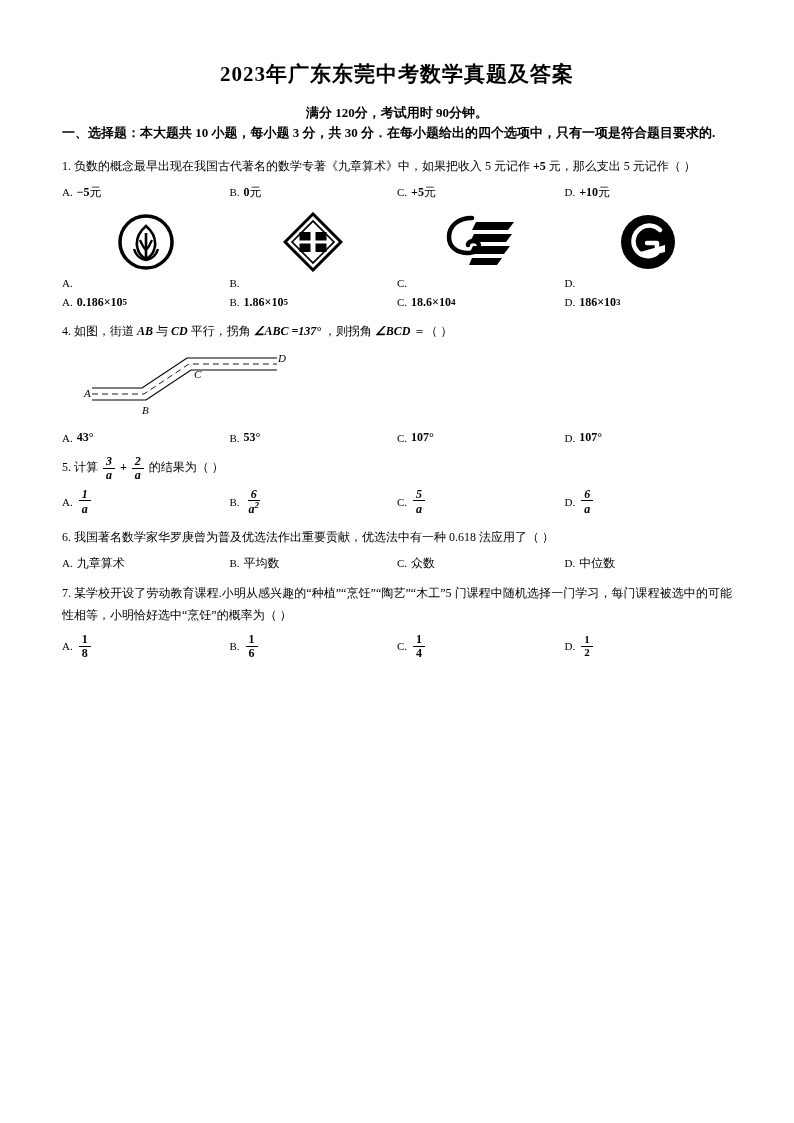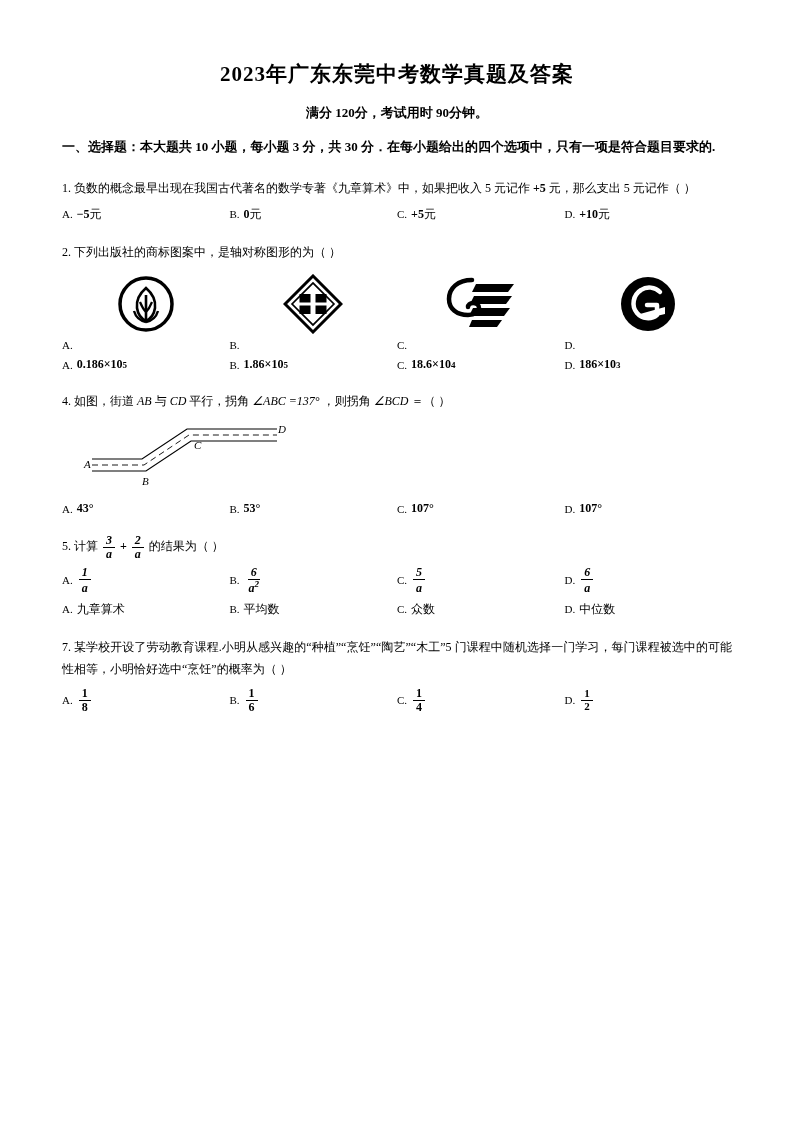--- a/index.html
+++ b/index.html
@@ -29,7 +29,6 @@
     font-size:13px;
     font-weight:bold;
     line-height:1.75;
-    margin-top:14px;
     text-align:justify;
   }
   .q {

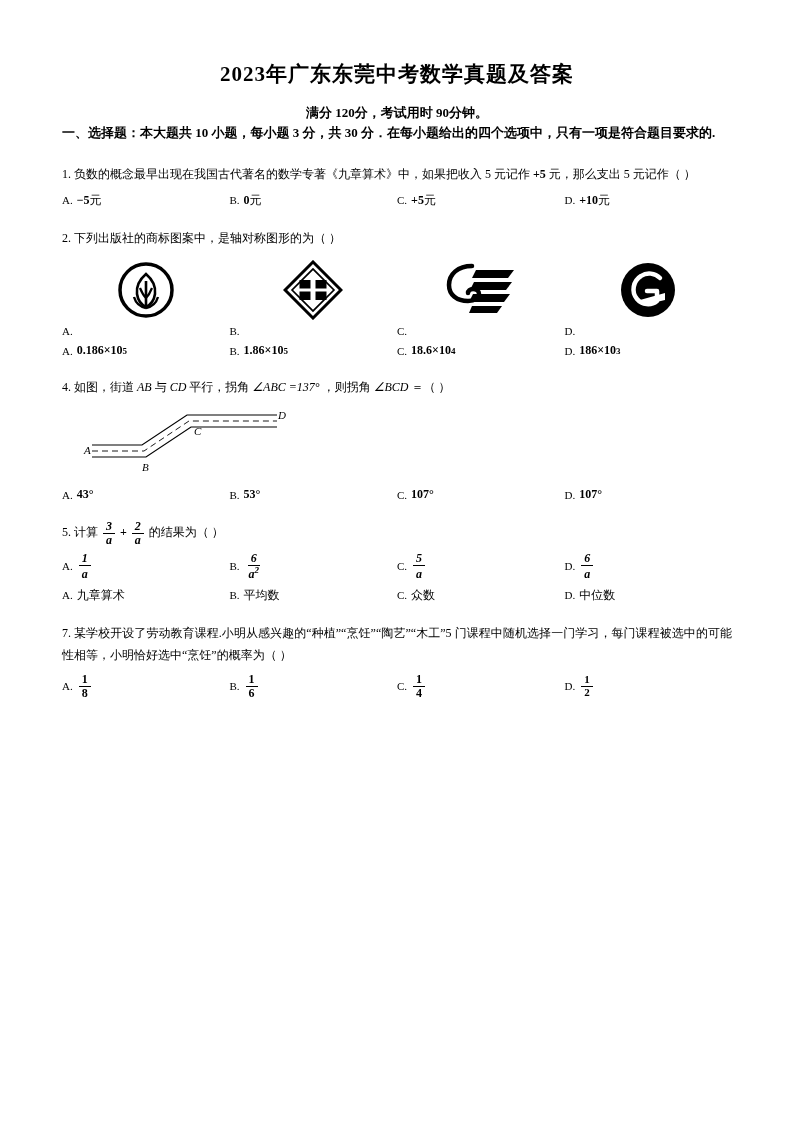--- a/index.html
+++ b/index.html
@@ -34,7 +34,7 @@
   .q {
     font-size:12px;
     line-height:1.9;
-    margin-top:18px;
+    margin-top:10px;
     text-align:justify;
   }
   .opts {

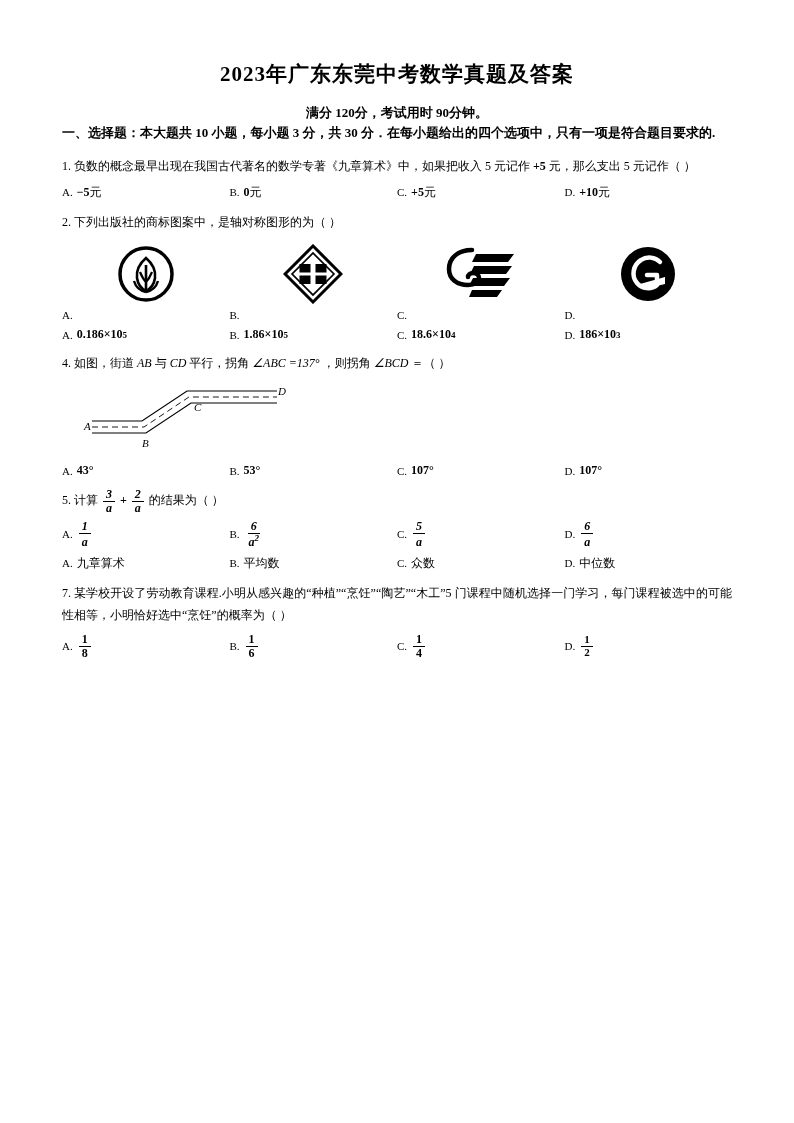--- a/index.html
+++ b/index.html
@@ -109,10 +109,6 @@
     </div>
   </div>
 
-  <div class="q">
-    <span>2.</span>
-    <span>下列出版社的商标图案中，是轴对称图形的为（      ）</span>
-  </div>
   <div class="logos">
     <div class="logo-cell">
       <div class="logo-wrap">

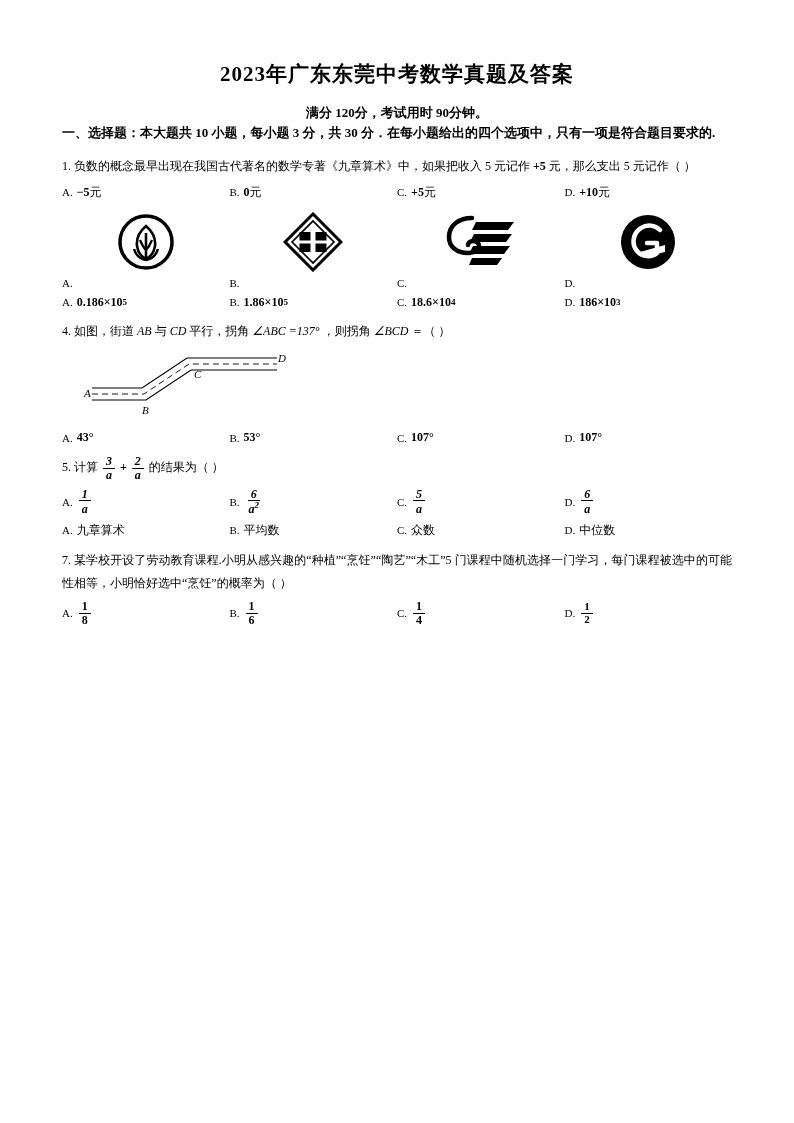--- a/index.html
+++ b/index.html
@@ -44,7 +44,7 @@
   }
   .opt { width:25%; display:flex; align-items:center; }
   .opt .lbl { font-size:11px; margin-right:4px; }
-  .math { font-family:"Liberation Serif", serif; font-style:italic; font-weight:normal; }
+  .math { font-family:"Liberation Serif", serif; font-style:italic; font-weight:bold; }
   .mathn { font-family:"Liberation Serif", serif; font-weight:bold; }
   sup { font-size:9px; vertical-align:super; }
   .frac {

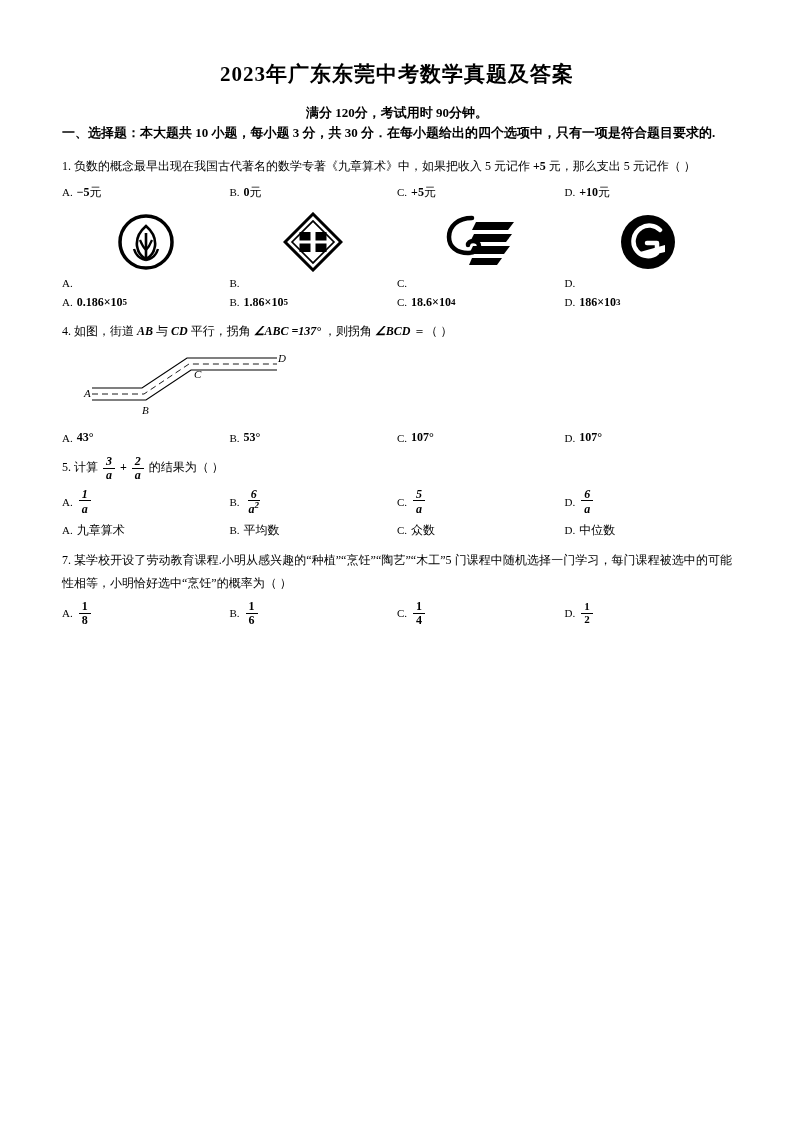--- a/index.html
+++ b/index.html
@@ -271,6 +271,10 @@
     </div>
   </div>
 
+  <div class="q">
+    <span>6.</span>
+    <span>我国著名数学家华罗庚曾为普及优选法作出重要贡献，优选法中有一种 0.618 法应用了（      ）</span>
+  </div>
   <div class="opts">
     <div class="opt">
       <span class="lbl">A.</span>

